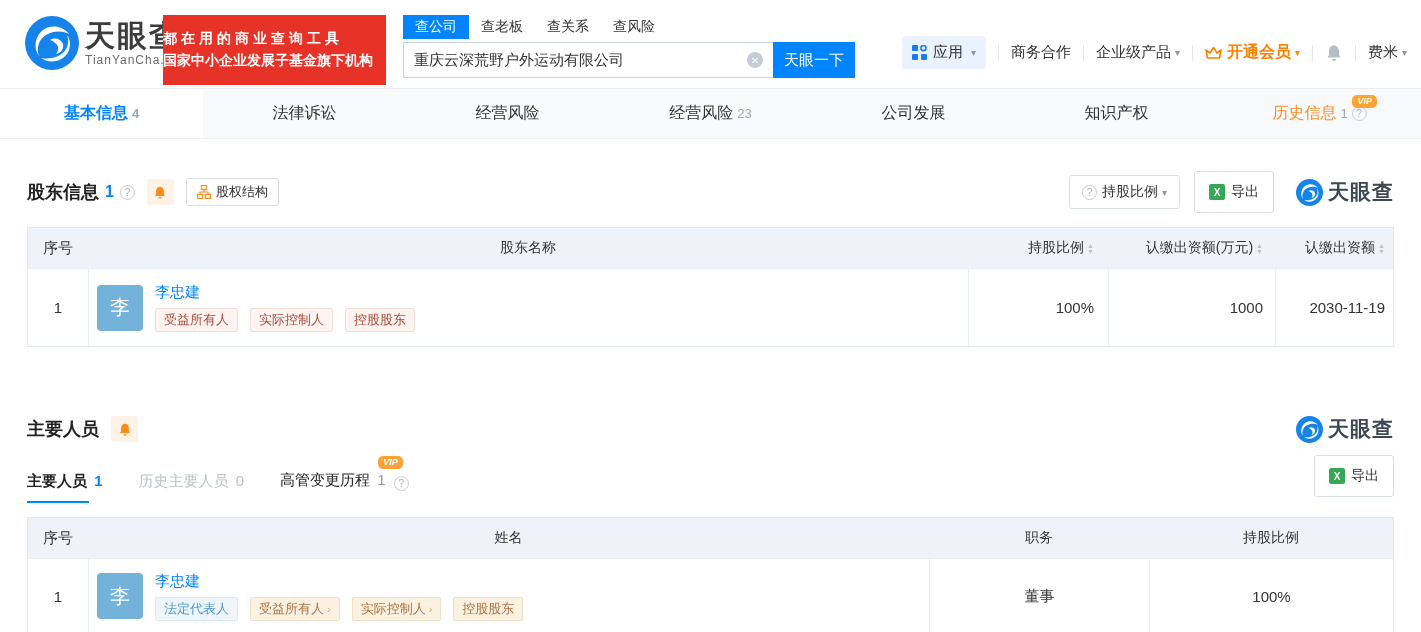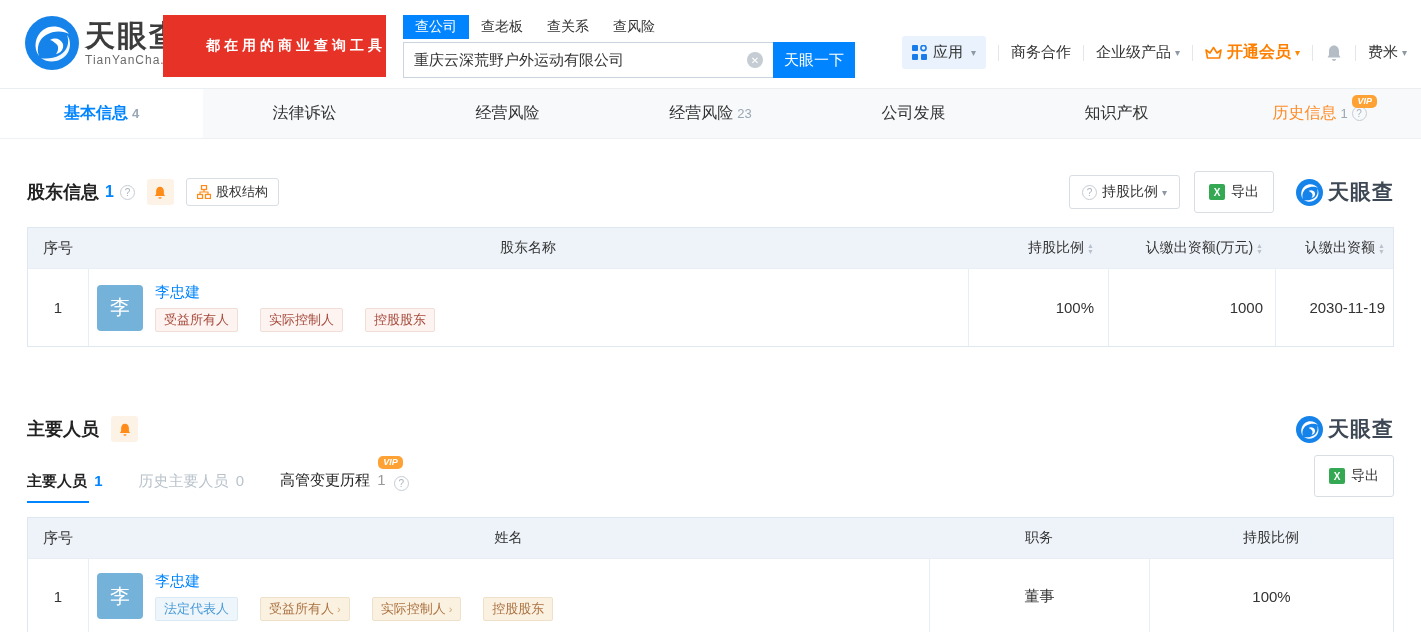--- a/index.html
+++ b/index.html
@@ -13,8 +13,8 @@
   .logo-txt { margin-left:6px; }
   .logo-brand { font-size:30px; font-weight:bold; color:#3c3c3c; letter-spacing:2px; line-height:32px; }
   .logo-domain { font-size:12px; color:#6b6b6b; letter-spacing:1px; margin-top:1px; }
-  .slogan { position:absolute; left:163px; top:15px; width:223px; height:62px; background:#e73227; color:#fff;
-            display:flex; flex-direction:column; justify-content:center; align-items:flex-end; }
+  .slogan { position:absolute; left:163px; top:15px; width:223px; height:70px; background:#e73227; color:#fff;
+            display:flex; flex-direction:column; justify-content:center; align-items:flex-start; }
   .slogan-l1 { font-size:14px; font-weight:bold; letter-spacing:4px; }
   .slogan-l2 { font-size:14px; font-weight:bold; margin-top:4px; }
 

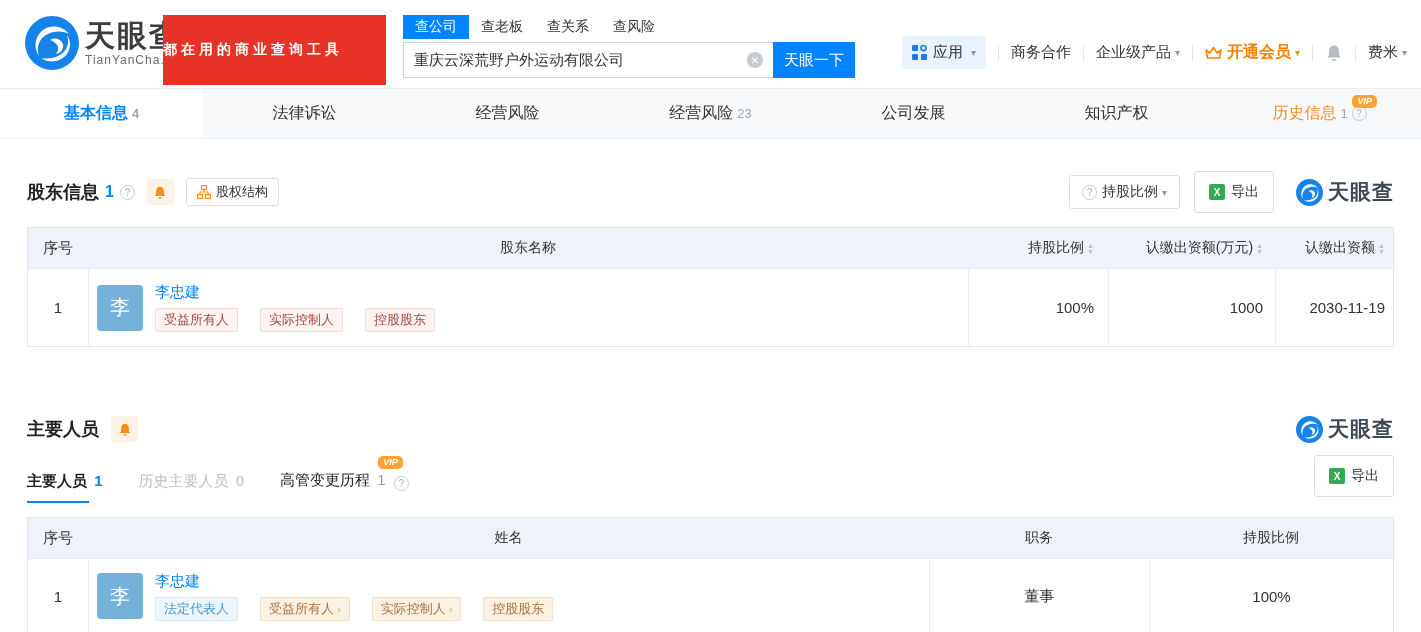--- a/index.html
+++ b/index.html
@@ -158,6 +158,7 @@
 
     <div class="slogan">
       <div class="slogan-l1">都在用的商业查询工具</div>
+      <div class="slogan-l2">国家中小企业发展子基金旗下机构</div>
     </div>
 
     <div class="searchbox">

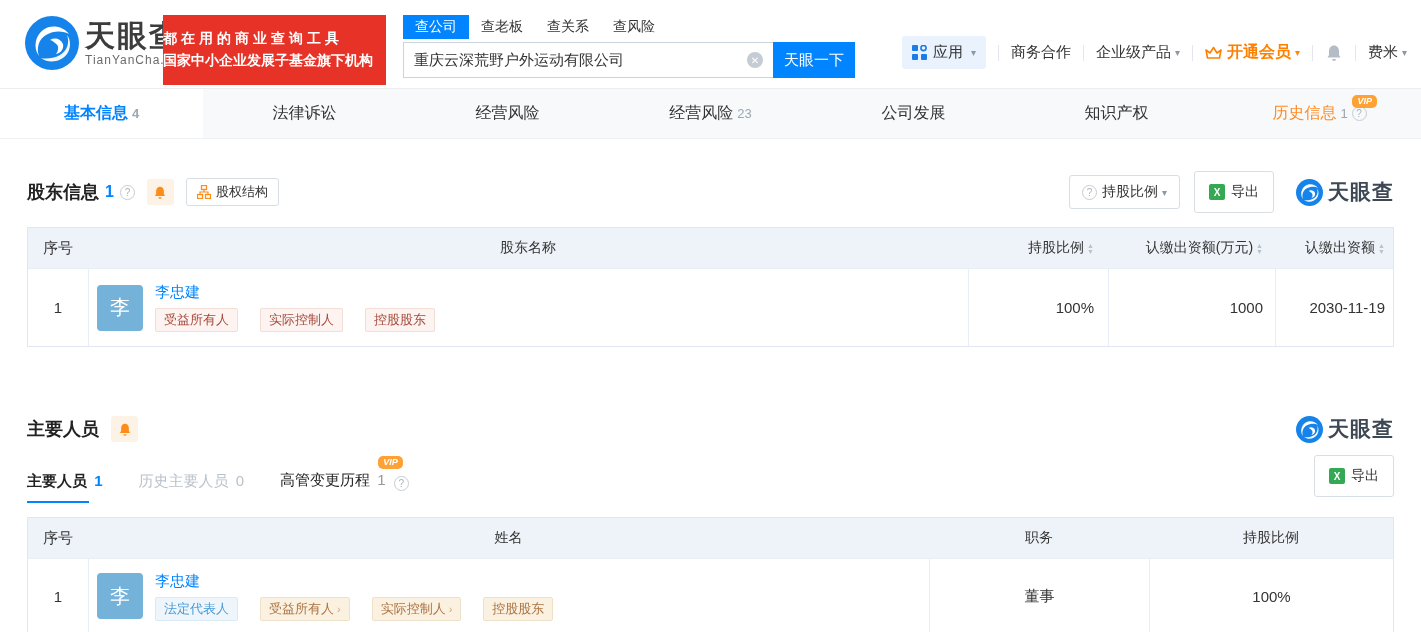--- a/index.html
+++ b/index.html
@@ -106,7 +106,7 @@
   .pinfo { margin-left:12px; }
   .pname { color:#0084ff; font-size:15px; cursor:pointer; display:inline-block; }
   .ptags { display:flex; margin-top:6px; }
-  .tag { font-size:13px; padding:2px 8px; border-radius:2px; margin-right:22px; white-space:nowrap; display:inline-flex; align-items:center; }
+  .tag { font-size:13px; padding:2px 8px; border-radius:2px; margin-right:12px; white-space:nowrap; display:inline-flex; align-items:center; }
   .tag-red { color:#a5493a; background:#fdf3f0; border:1px solid #f1ded7; }
   .tag-orange { color:#aa7242; background:#fbf1e1; border:1px solid #efe1c9; }
   .tag-blue { color:#4a9ad5; background:#eef6fc; border:1px solid #d9eaf6; }

